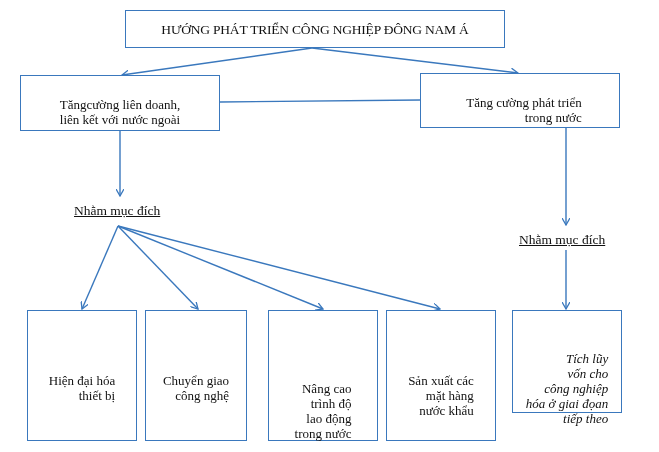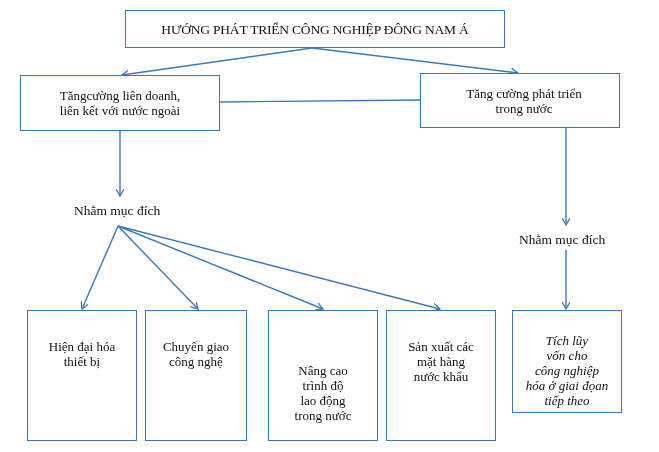--- a/index.html
+++ b/index.html
@@ -7,7 +7,7 @@
          font-family: "Liberation Serif", "DejaVu Serif", serif; color: #111; }
   .box { position: absolute; box-sizing: border-box; border: 1.6px solid #3a78bd;
          background: #fff; display: flex; flex-direction: column; align-items: center;
-         text-align: center; font-size: 13px; line-height: 15px; }
+         text-align: right; font-size: 13px; line-height: 15px; }
   .title { left: 125px; top: 10px; width: 380px; height: 38px; justify-content: center;
            font-size: 13.5px; letter-spacing: -0.2px; }
   .mid { justify-content: center; }

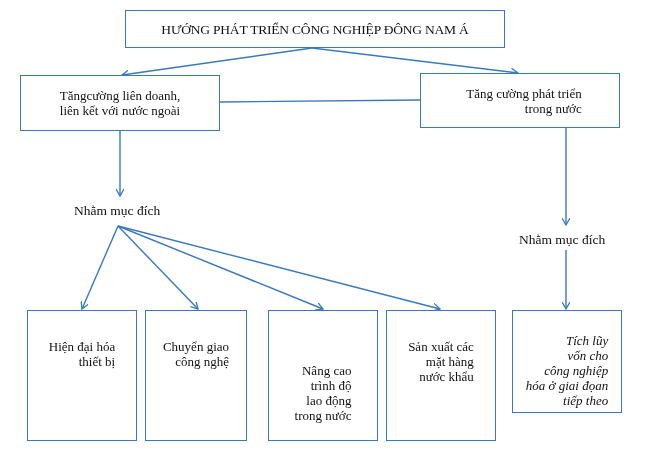--- a/index.html
+++ b/index.html
@@ -14,7 +14,7 @@
   .leaf { padding-top: 28px; }
   .label { position: absolute; font-size: 13.5px; white-space: nowrap; }
   svg { position: absolute; left: 0; top: 0; }
-  .line { white-space: pre-line; }
+  .line { white-space: pre-line; margin-top: 18px; }
 </style>
 </head>
 <body>

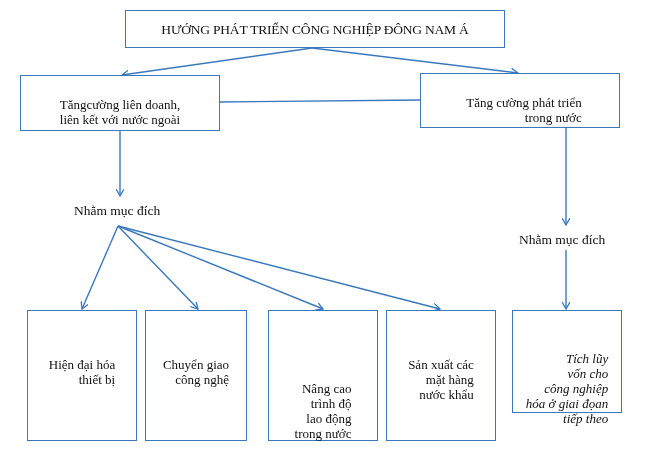--- a/index.html
+++ b/index.html
@@ -12,7 +12,7 @@
            font-size: 13.5px; letter-spacing: -0.2px; }
   .mid { justify-content: center; }
   .leaf { padding-top: 28px; }
-  .label { position: absolute; font-size: 13.5px; white-space: nowrap; }
+  .label { position: absolute; font-size: 13.5px; white-space: nowrap; text-decoration: underline; }
   svg { position: absolute; left: 0; top: 0; }
   .line { white-space: pre-line; margin-top: 18px; }
 </style>

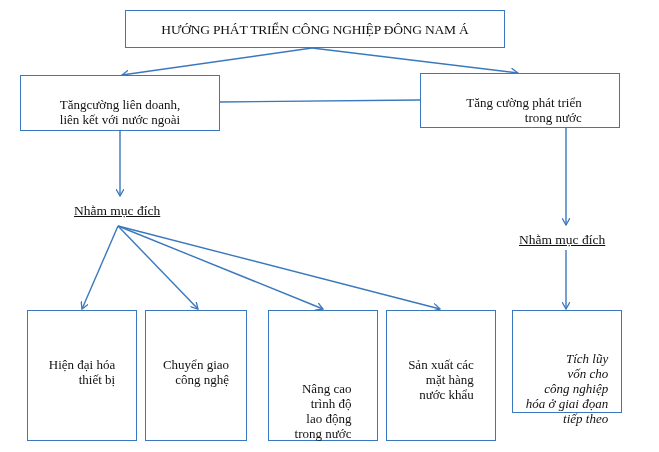--- a/index.html
+++ b/index.html
@@ -11,7 +11,7 @@
   .title { left: 125px; top: 10px; width: 380px; height: 38px; justify-content: center;
            font-size: 13.5px; letter-spacing: -0.2px; }
   .mid { justify-content: center; }
-  .leaf { padding-top: 28px; }
+  .leaf { padding-top: 44px; }
   .label { position: absolute; font-size: 13.5px; white-space: nowrap; text-decoration: underline; }
   svg { position: absolute; left: 0; top: 0; }
   .line { white-space: pre-line; margin-top: 18px; }

